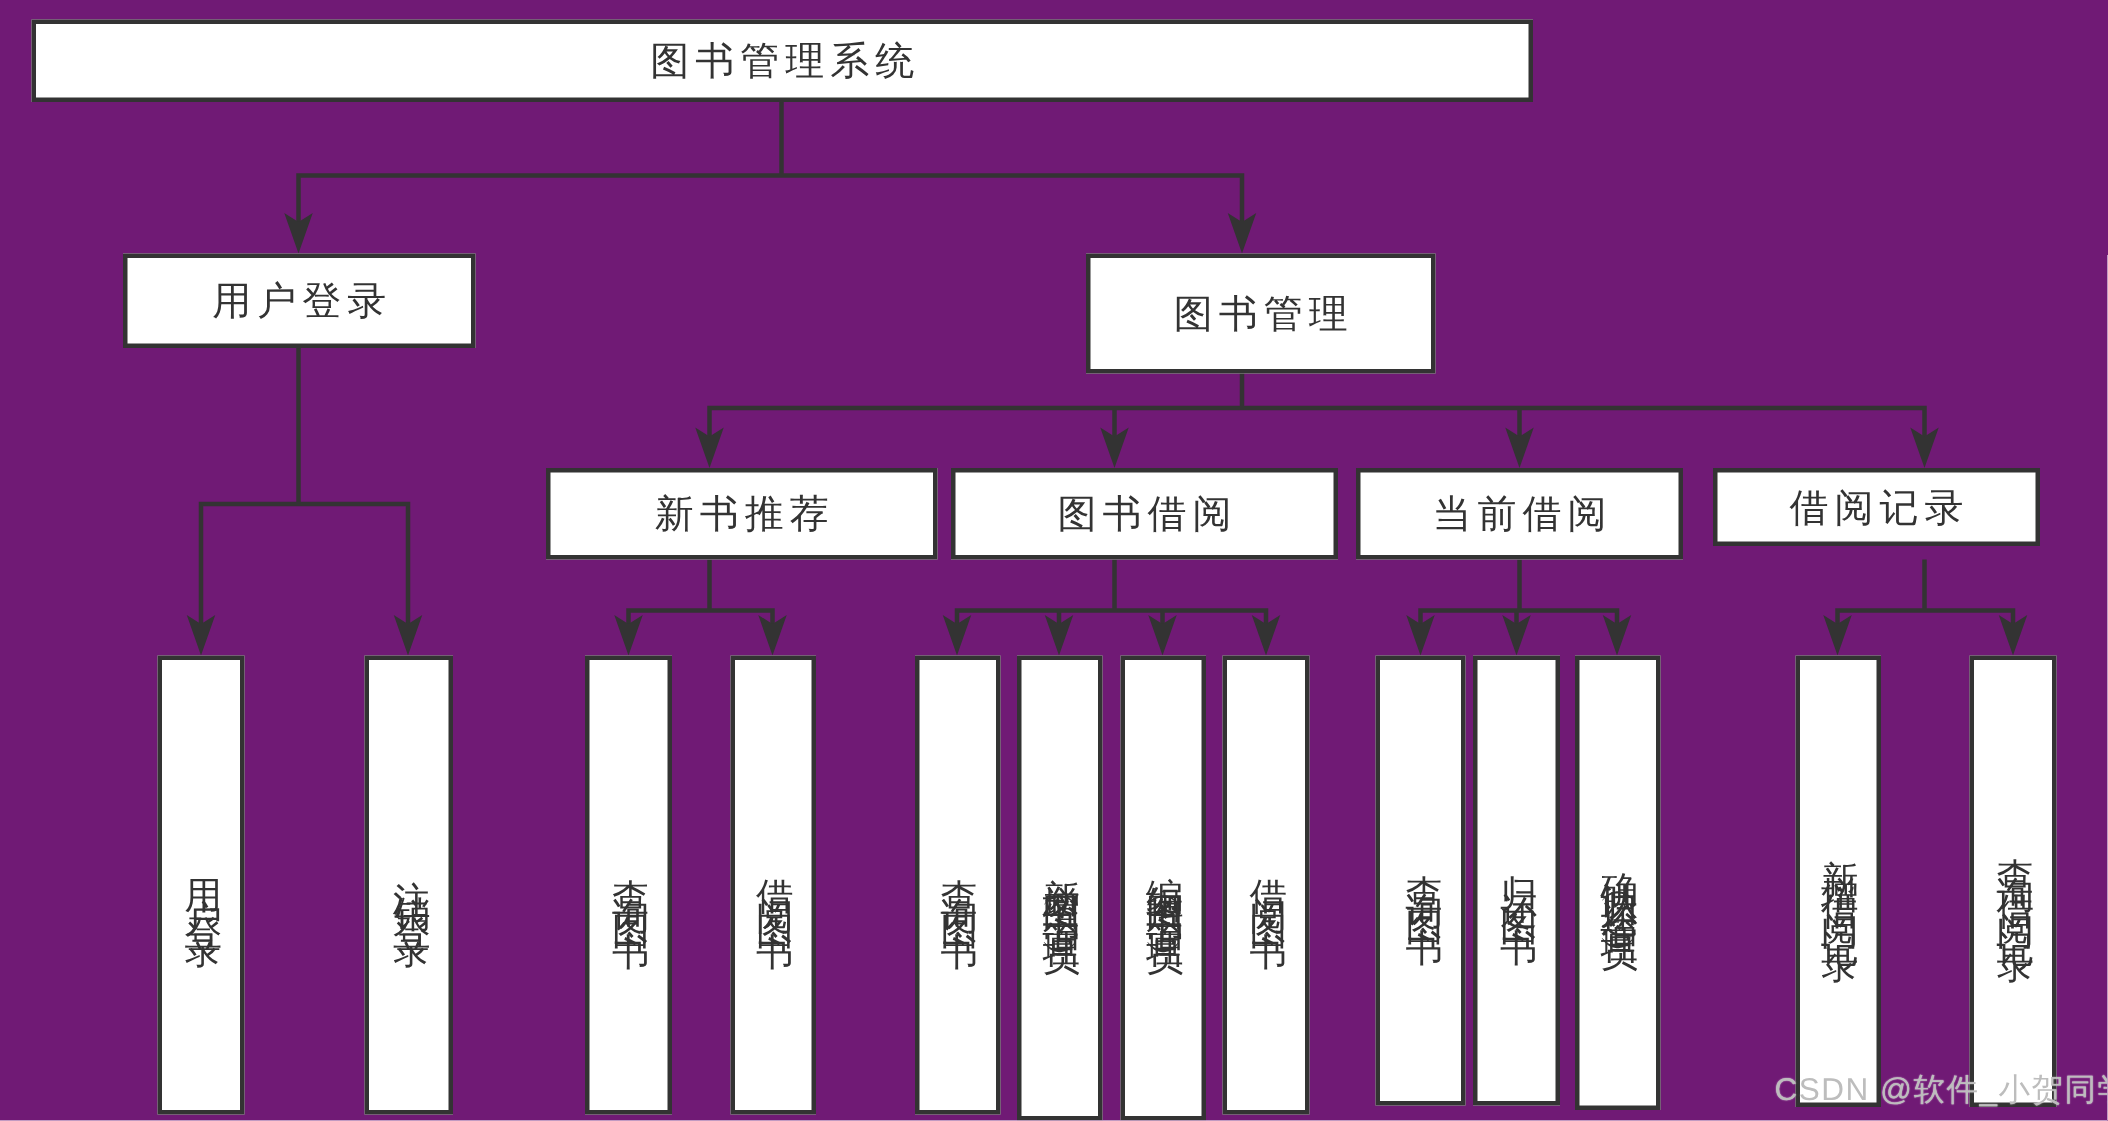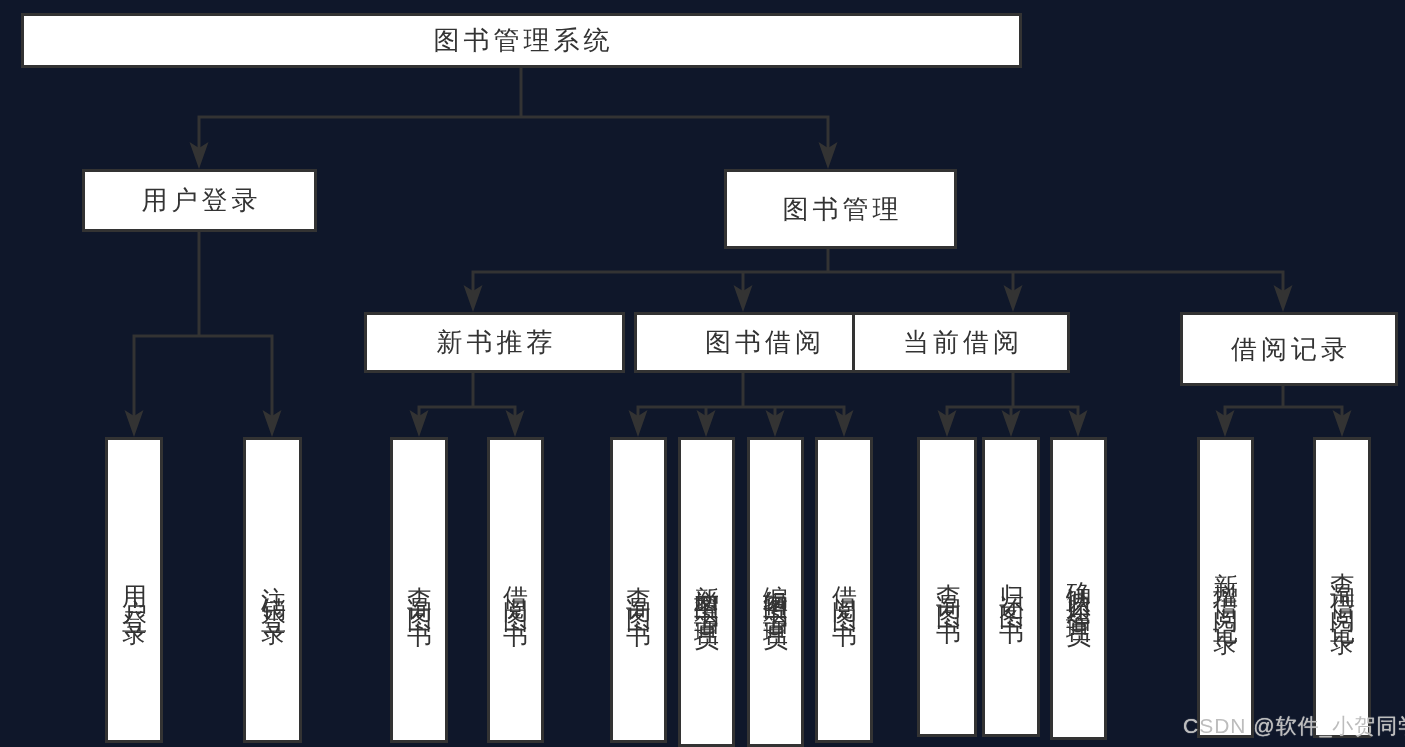--- a/index.html
+++ b/index.html
@@ -5,7 +5,7 @@
   html,body { margin:0; padding:0; background:#ffffff; }
   .canvas {
     position:relative; width:1405px; height:747px; overflow:hidden;
-    background:#0f172a;
+    background:#701a75;
     font-family:"Liberation Sans","DejaVu Sans",sans-serif;
   }
   .wires { position:absolute; left:0; top:0; z-index:1; }

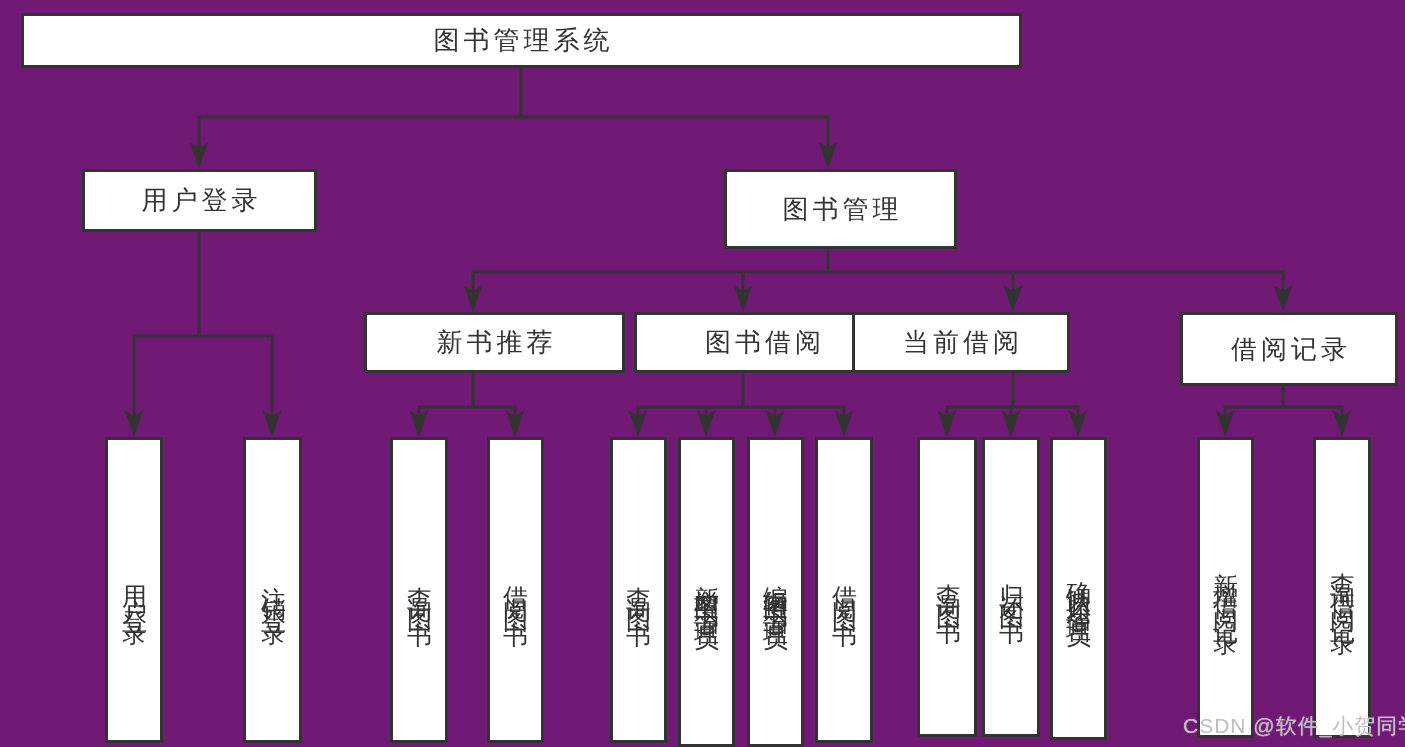--- a/index.html
+++ b/index.html
@@ -80,7 +80,7 @@
 
   <div class="box h" style="left:364px;top:312px;width:261px;height:61px">新书推荐</div>
   <div class="box h" style="left:634px;top:312px;width:258px;height:61px">图书借阅</div>
-  <div class="box h" style="left:852px;top:312px;width:218px;height:61px">当前借阅</div>
+  <div class="box h" style="left:904px;top:312px;width:218px;height:61px">当前借阅</div>
   <div class="box h" style="left:1180px;top:312px;width:218px;height:74px">借阅记录</div>
 
   <div class="box v" style="left:105px;top:437px;width:58px;height:306px">用户登录</div>

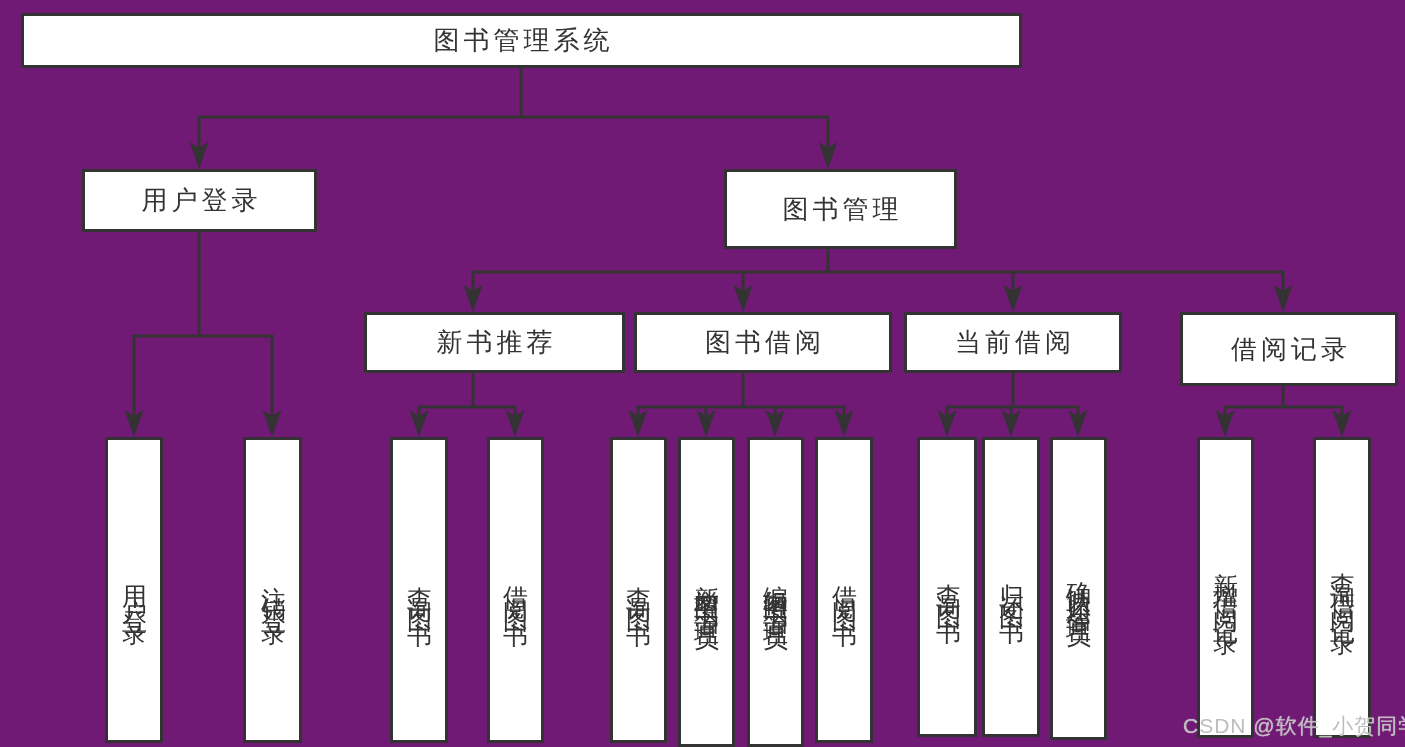--- a/index.html
+++ b/index.html
@@ -81,7 +81,7 @@
   <div class="box h" style="left:364px;top:312px;width:261px;height:61px">新书推荐</div>
   <div class="box h" style="left:634px;top:312px;width:258px;height:61px">图书借阅</div>
   <div class="box h" style="left:904px;top:312px;width:218px;height:61px">当前借阅</div>
-  <div class="box h" style="left:1180px;top:312px;width:218px;height:74px">借阅记录</div>
+  <div class="box h" style="left:1142px;top:312px;width:218px;height:52px">借阅记录</div>
 
   <div class="box v" style="left:105px;top:437px;width:58px;height:306px">用户登录</div>
   <div class="box v" style="left:243px;top:437px;width:59px;height:306px">注销登录</div>

